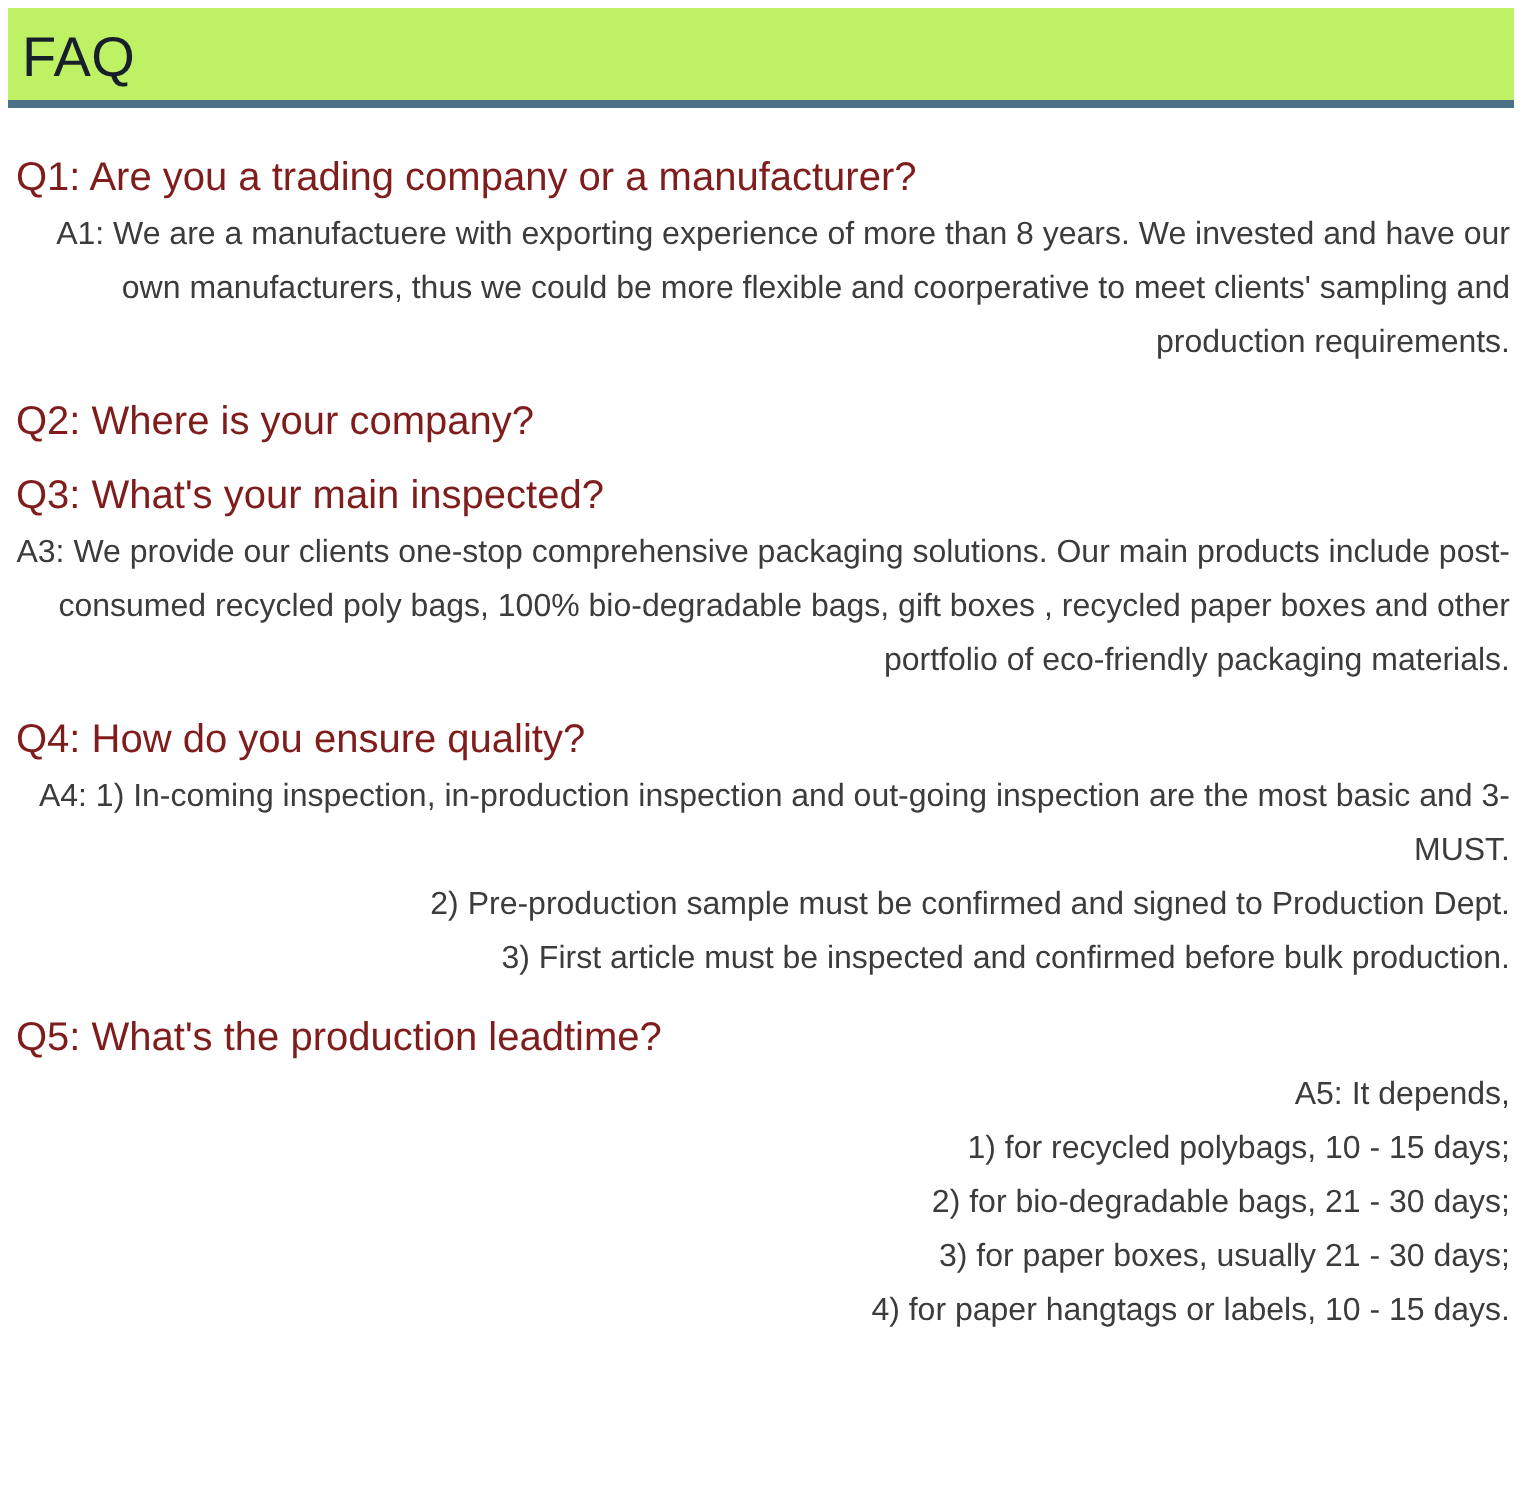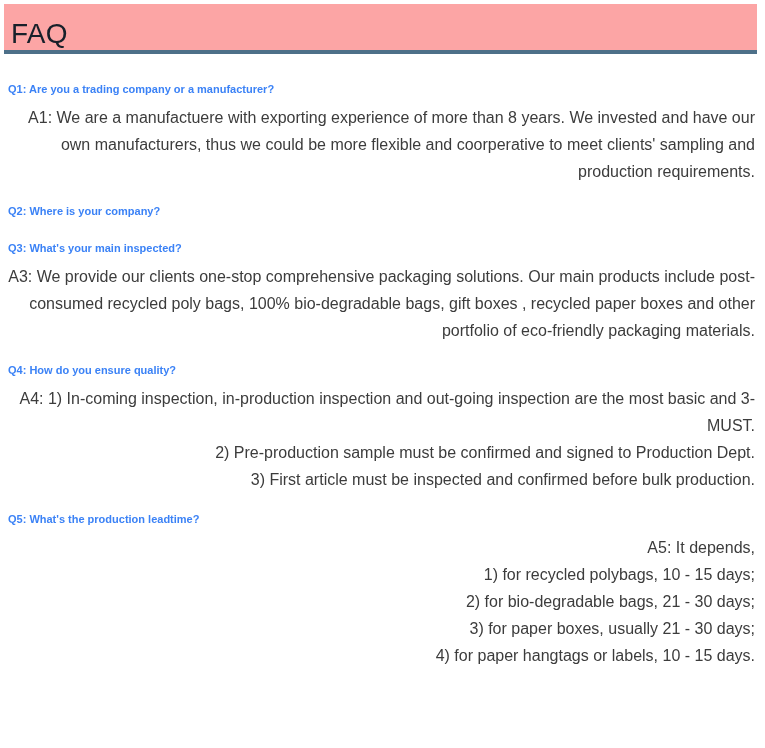--- a/index.html
+++ b/index.html
@@ -16,10 +16,10 @@
   .header-bar {
     margin: 4px 8px 0 4px;
     height: 46px;
-    background: #fca5a5;
+    background: #bef264;
     border-bottom: 4px solid #4d7089;
     display: flex;
-    align-items: flex-end;
+    align-items: center;
   }
   .header-title {
     font-size: 28px;

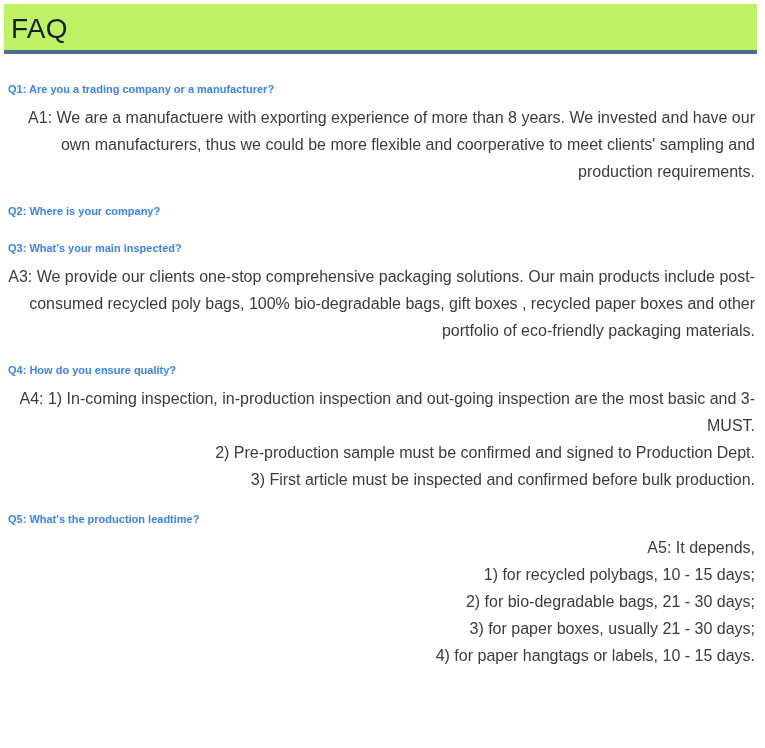--- a/index.html
+++ b/index.html
@@ -36,9 +36,9 @@
     margin-bottom: 15px;
   }
   .faq-question {
-    font-size: 11px;
-    font-weight: 700;
-    color: #3b82f6;
+    font-size: 20px;
+    font-weight: 400;
+    color: #7f1d1d;
     line-height: 22px;
     margin: 0 0 4px 0;
   }

